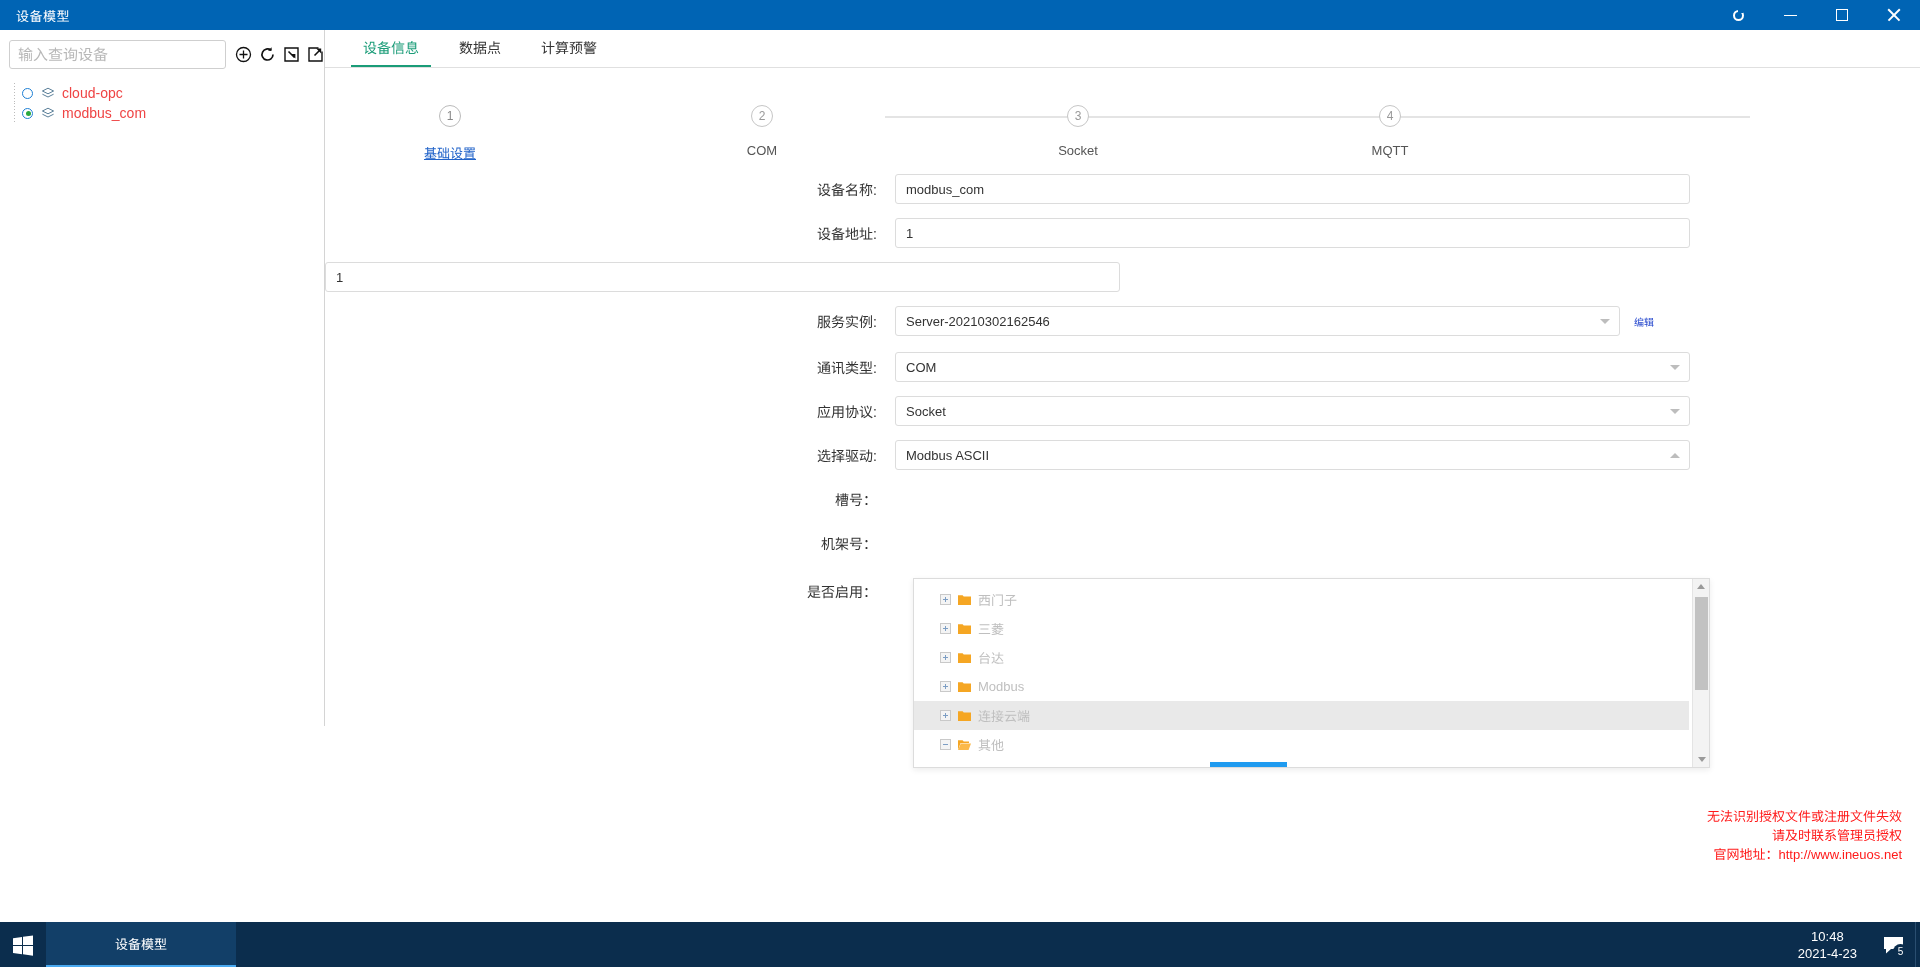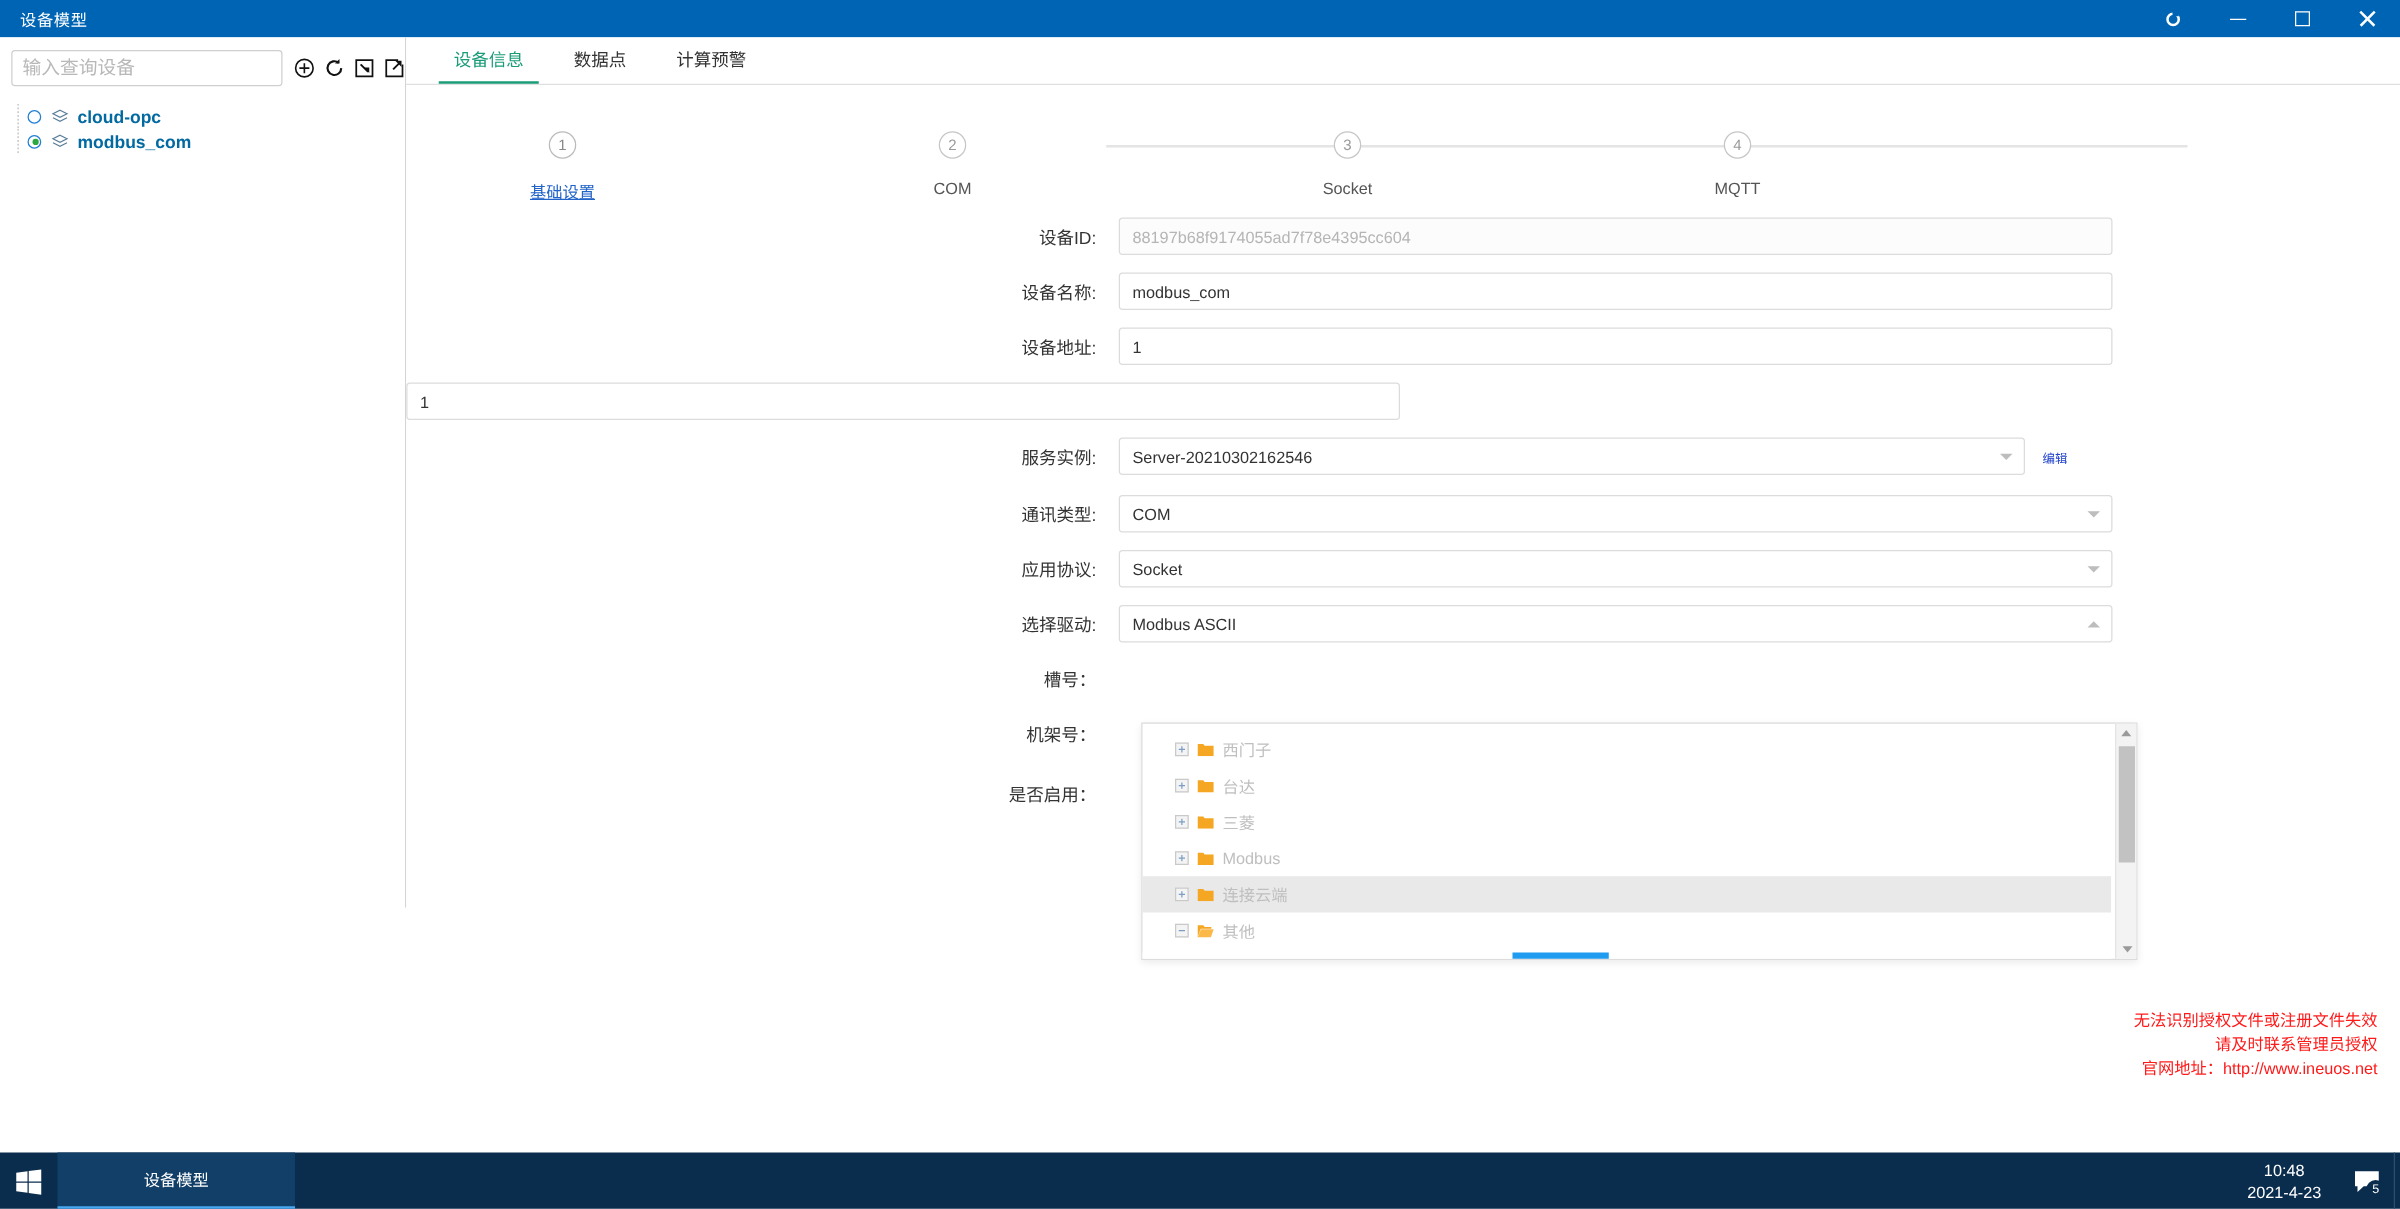--- a/index.html
+++ b/index.html
@@ -98,7 +98,7 @@
     width: 5px; height: 5px; background: #2ba83f; border-radius: 50%;
   }
   .layer-ic { margin-right: 7px; flex: none; display:block; }
-  .tree-label { font-size: 14px; color: #0369a1; font-weight: bold; }
+  .tree-label { font-size: 14px; color: #ef4444; }
 
   
   .content {

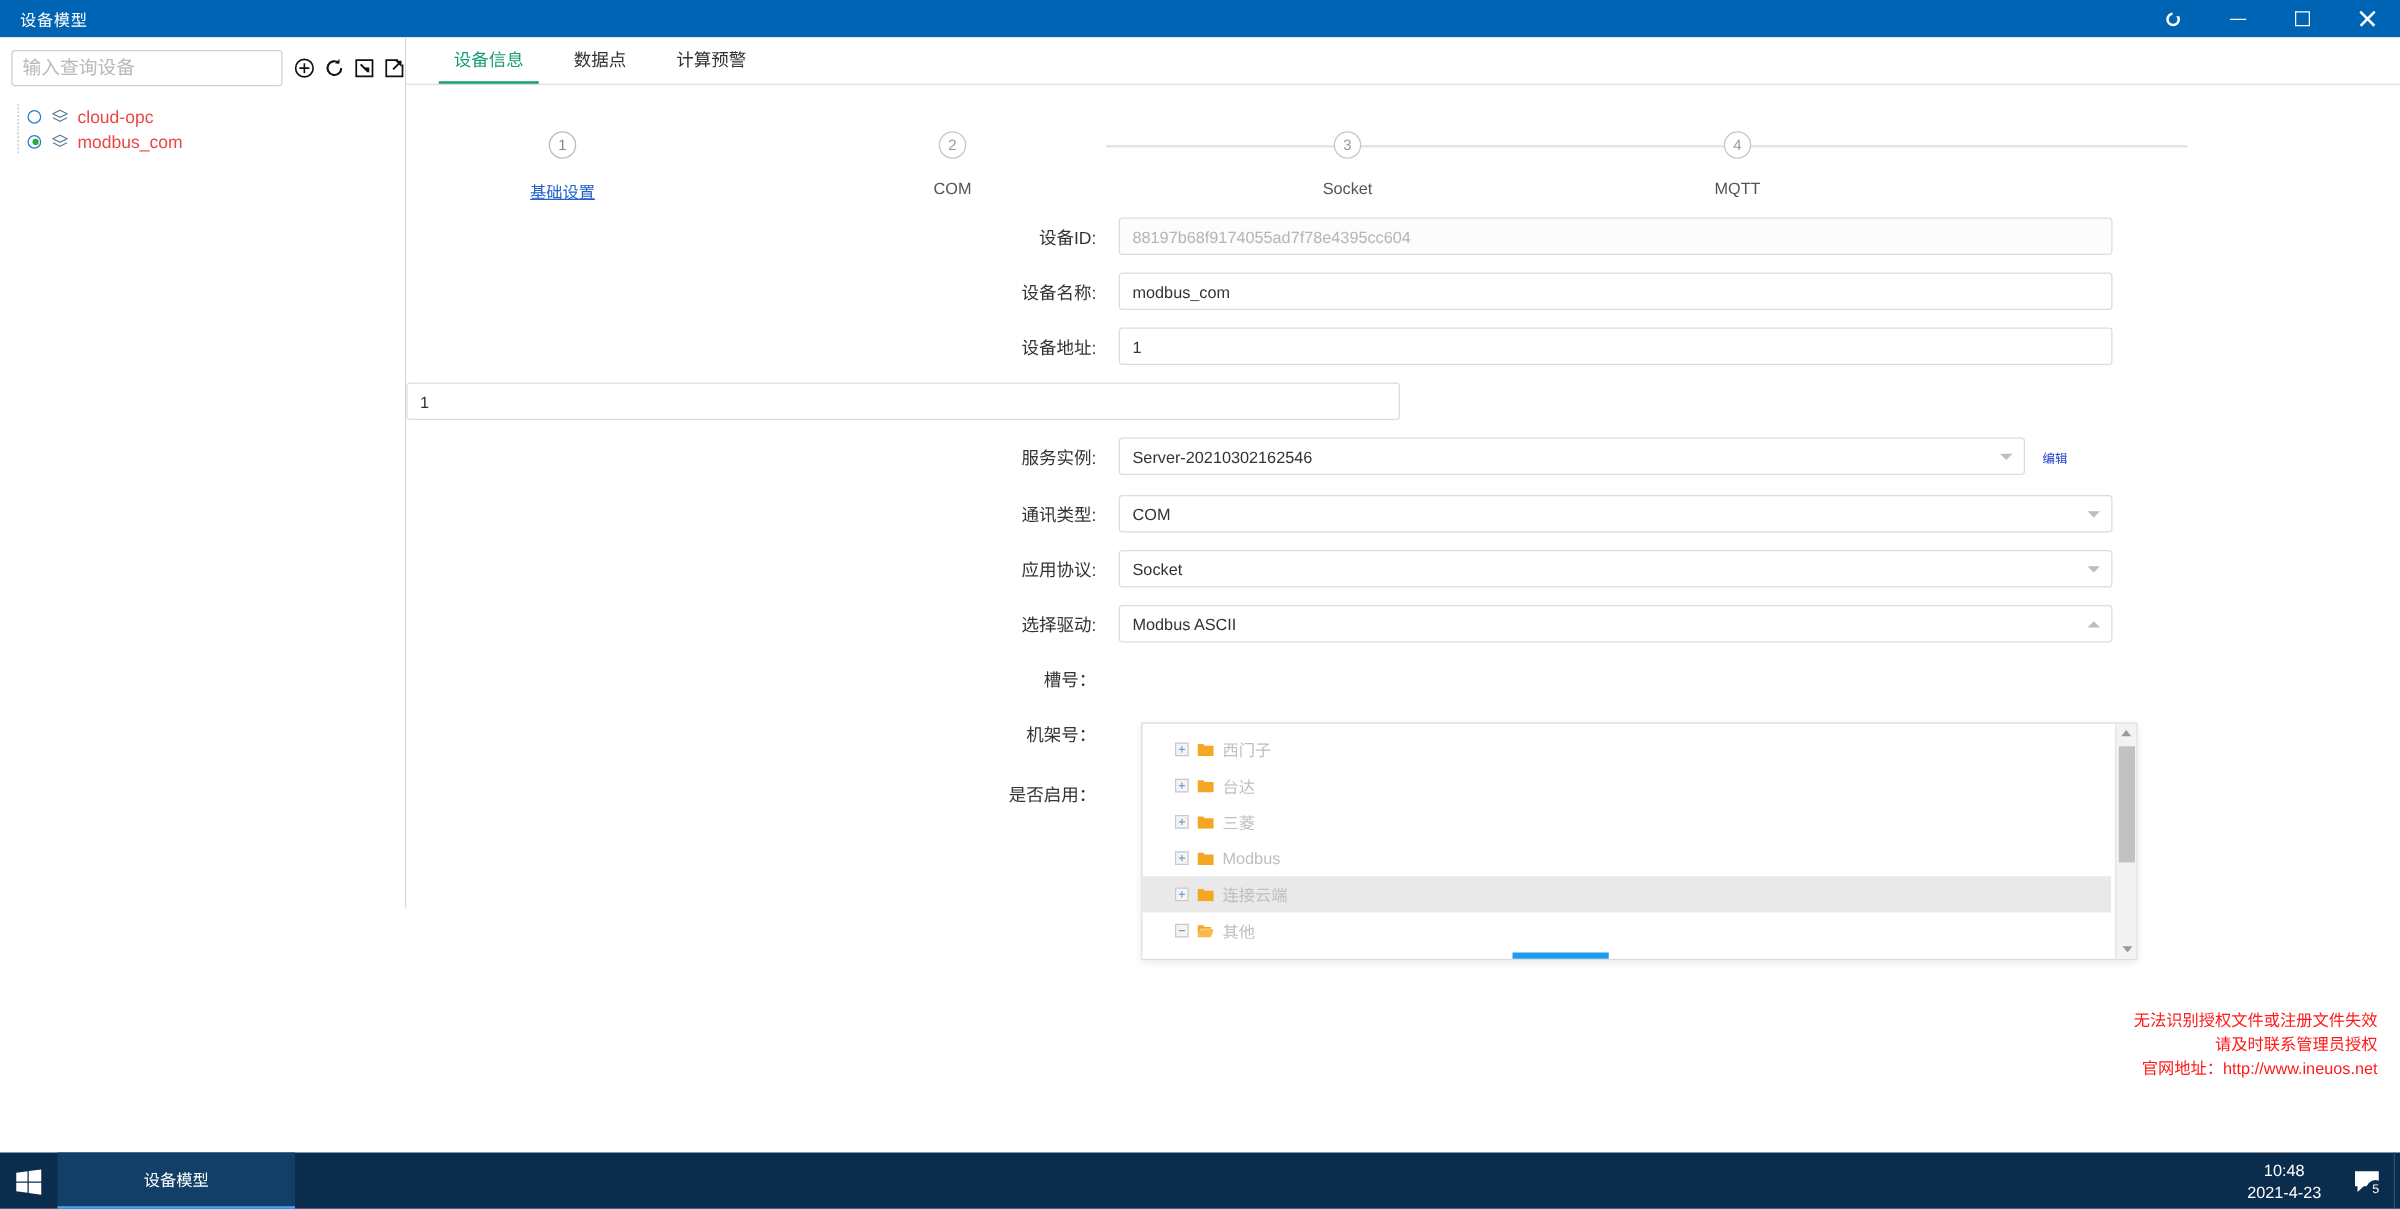--- a/index.html
+++ b/index.html
@@ -404,10 +404,6 @@
 
     <div class="form">
 
-      <div class="frow">
-        <span class="flabel">设备ID:</span>
-        <input class="finput muted" readonly="" value="88197b68f9174055ad7f78e4395cc604" style="">
-      </div>
 
       <div class="frow">
         <span class="flabel">设备名称:</span>

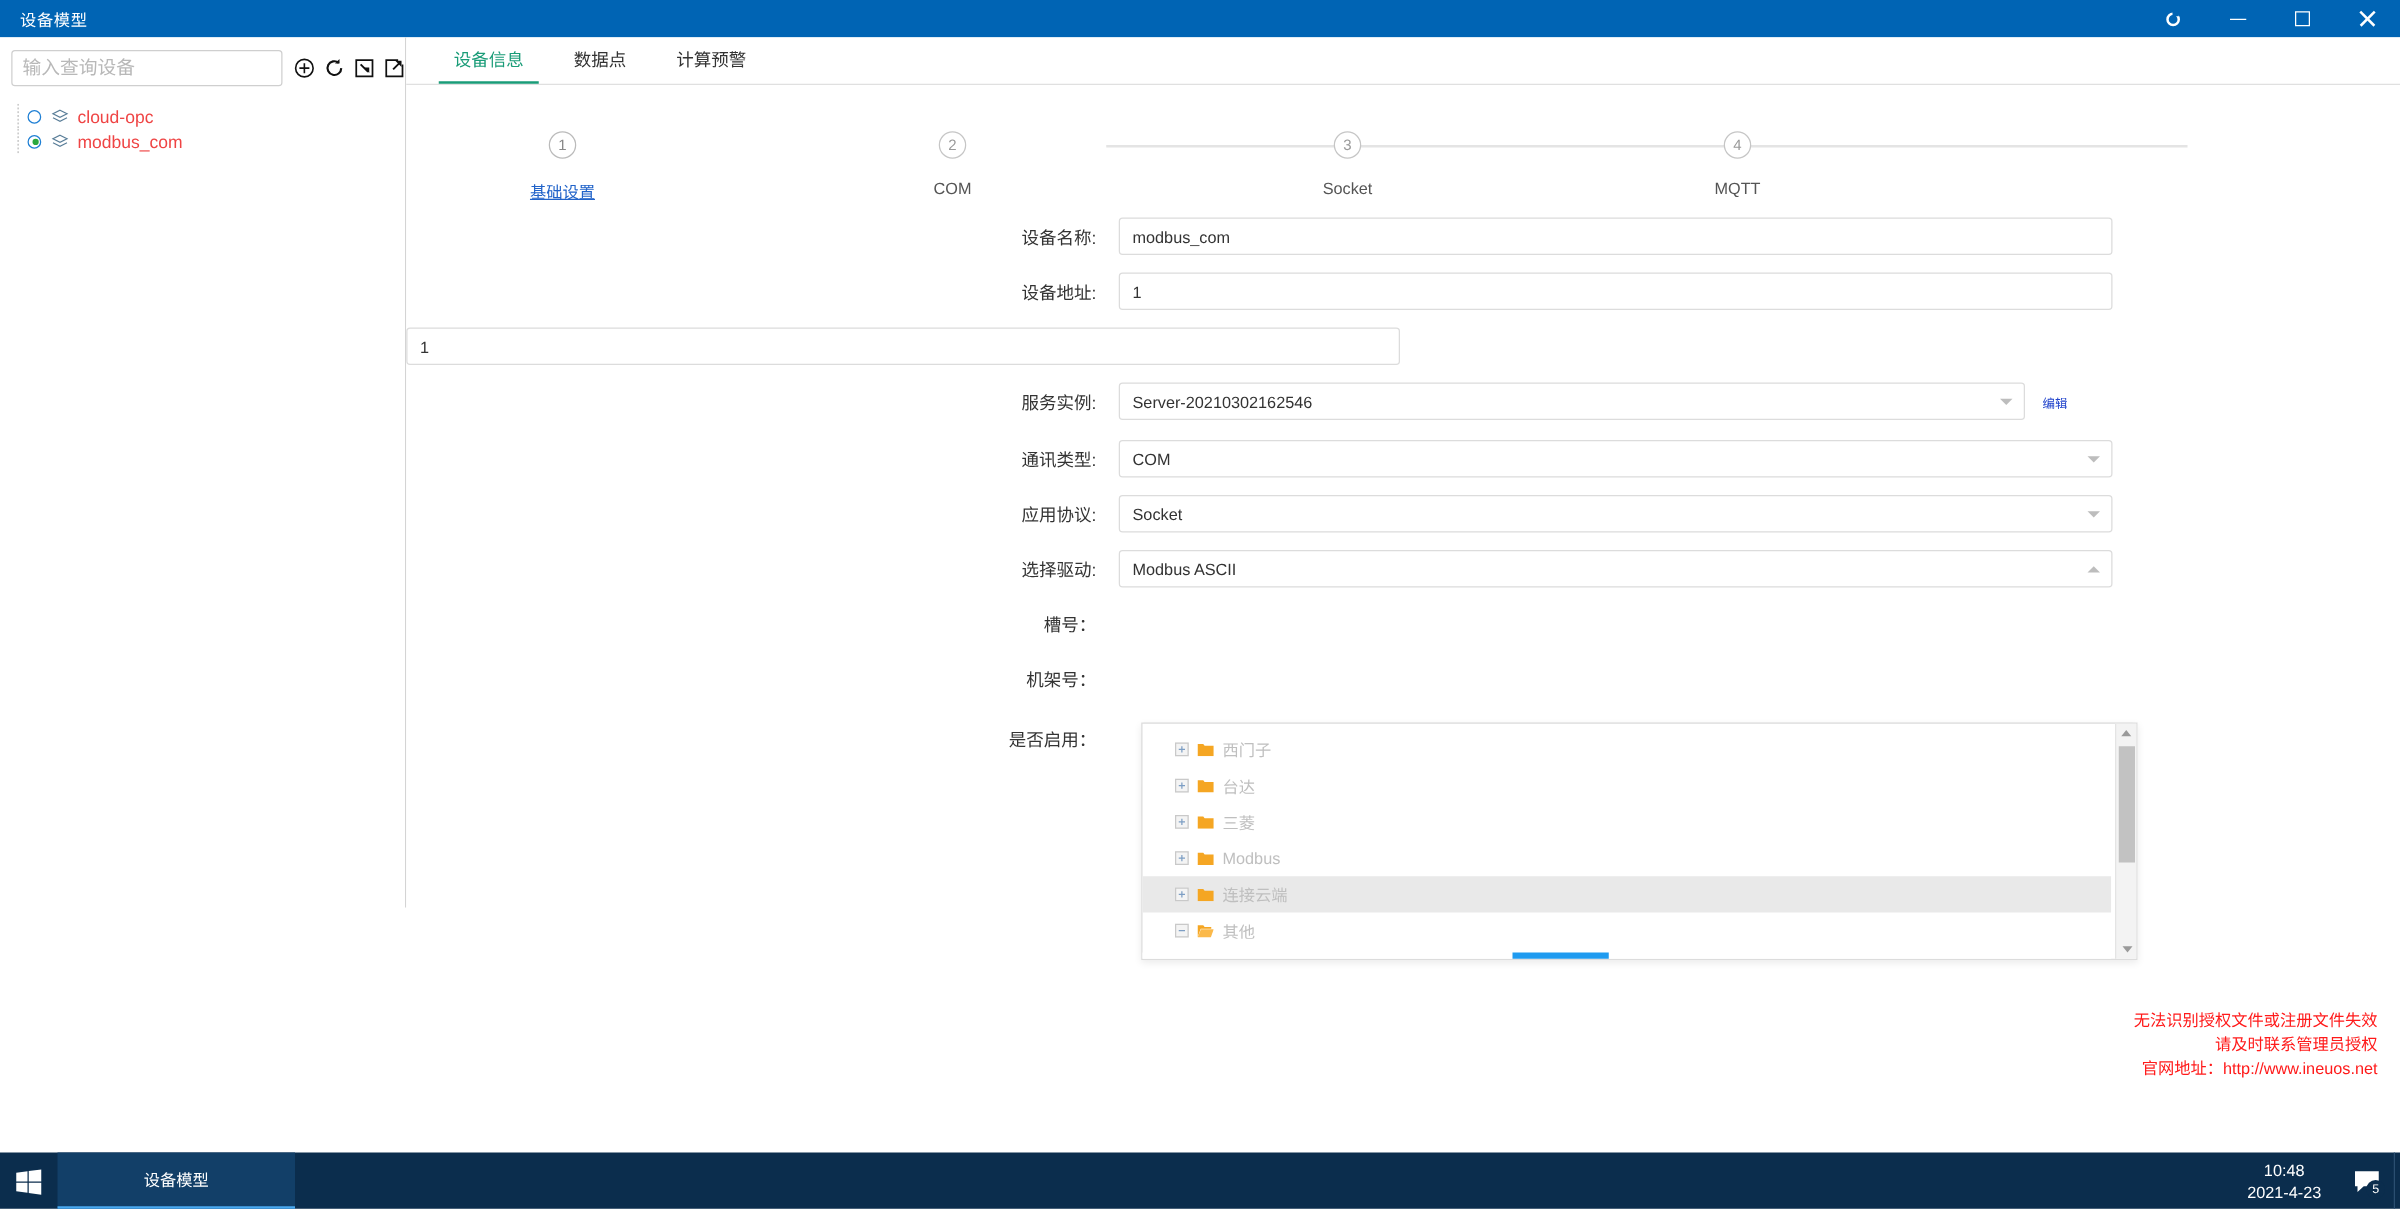--- a/index.html
+++ b/index.html
@@ -479,14 +479,14 @@
             <svg class="folder" width="13" height="11" viewBox="0 0 13 11">
                 <path d="M0 1.2h4.6l1.1 1.3H13V11H0z" fill="#f5a623"></path>
               </svg>
-            <span>台达</span>
+            <span>三菱</span>
           </div>
           <div class="dd-item">
             <span class="expander plus"></span>
             <svg class="folder" width="13" height="11" viewBox="0 0 13 11">
                 <path d="M0 1.2h4.6l1.1 1.3H13V11H0z" fill="#f5a623"></path>
               </svg>
-            <span>三菱</span>
+            <span>台达</span>
           </div>
           <div class="dd-item">
             <span class="expander plus"></span>

